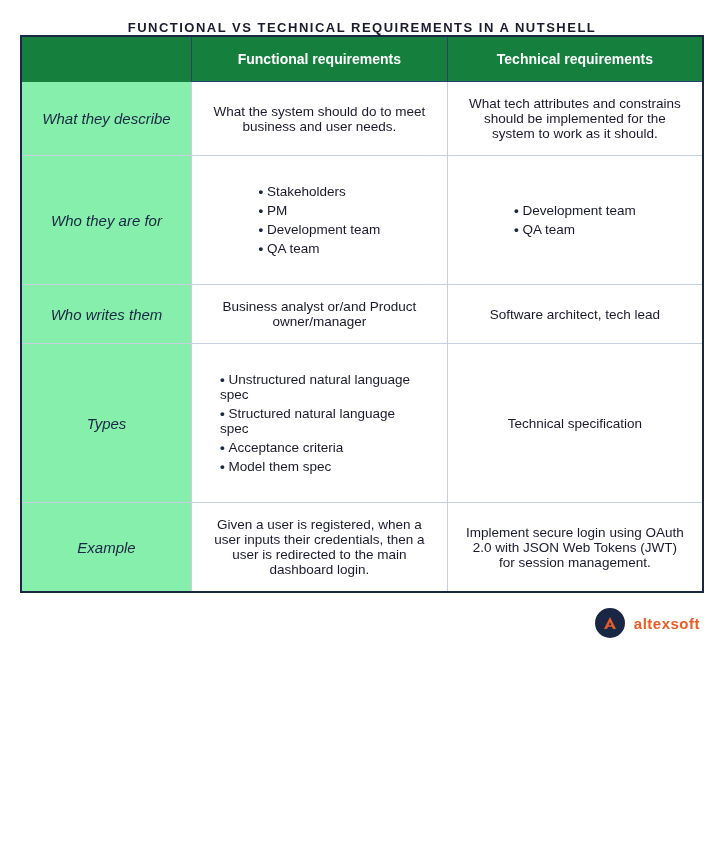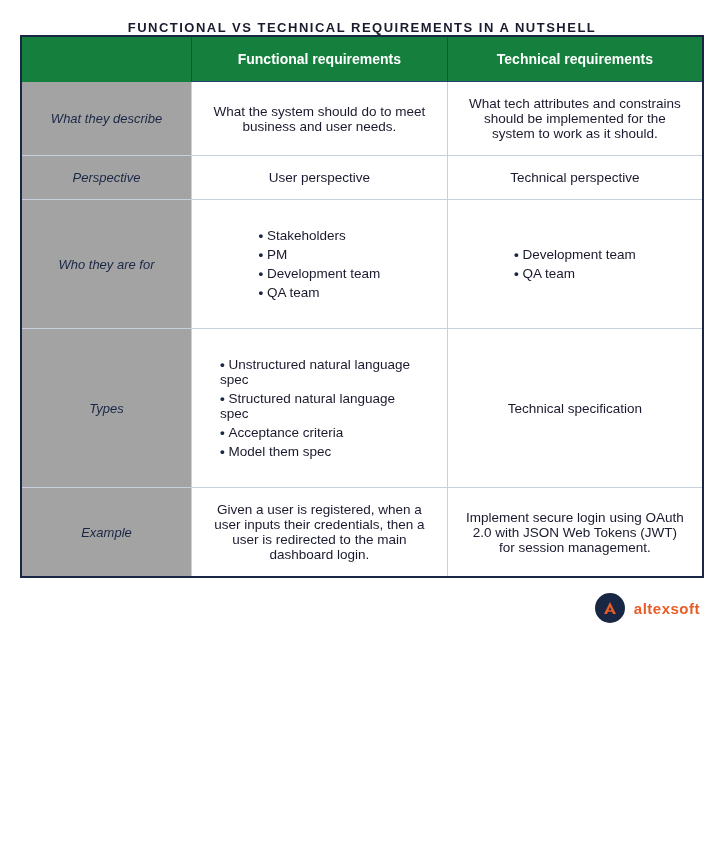--- a/index.html
+++ b/index.html
@@ -54,8 +54,8 @@
     tbody td:first-child {
       text-align: center;
       font-style: italic;
-      background-color: #a3a3a3;
-      font-size: 13px;
+      background-color: #86efac;
+      font-size: 15px;
       color: #1a2744;
       border-left: 1px solid #c8d0e0;
       width: 160px;

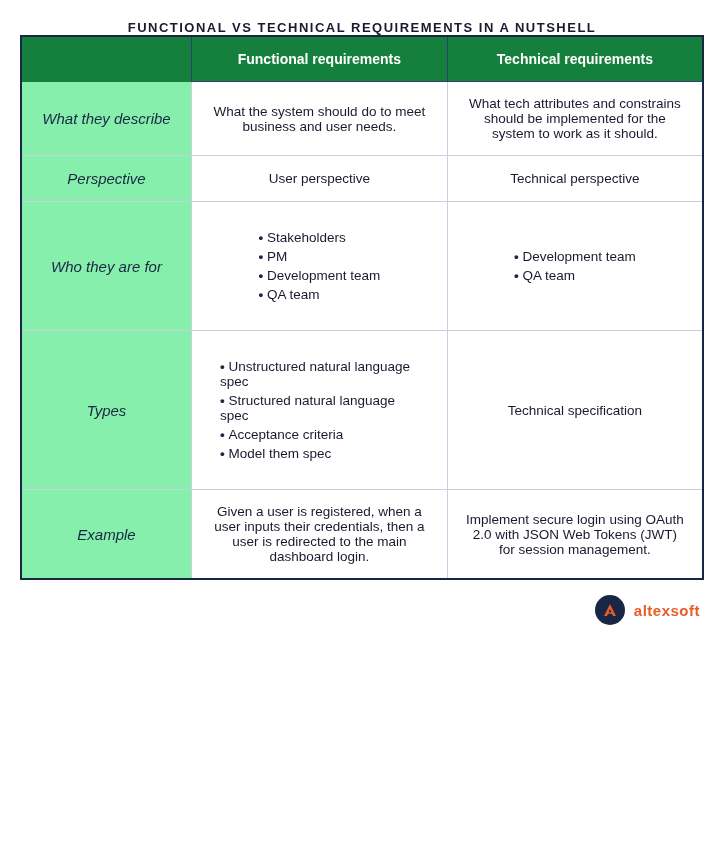--- a/index.html
+++ b/index.html
@@ -133,11 +133,6 @@
       <td>What tech attributes and constrains should be implemented for the system to work as it should.</td>
     </tr>
 
-    <tr>
-      <td>Perspective</td>
-      <td>User perspective</td>
-      <td>Technical perspective</td>
-    </tr>
 
     <tr>
       <td>Who they are for</td>

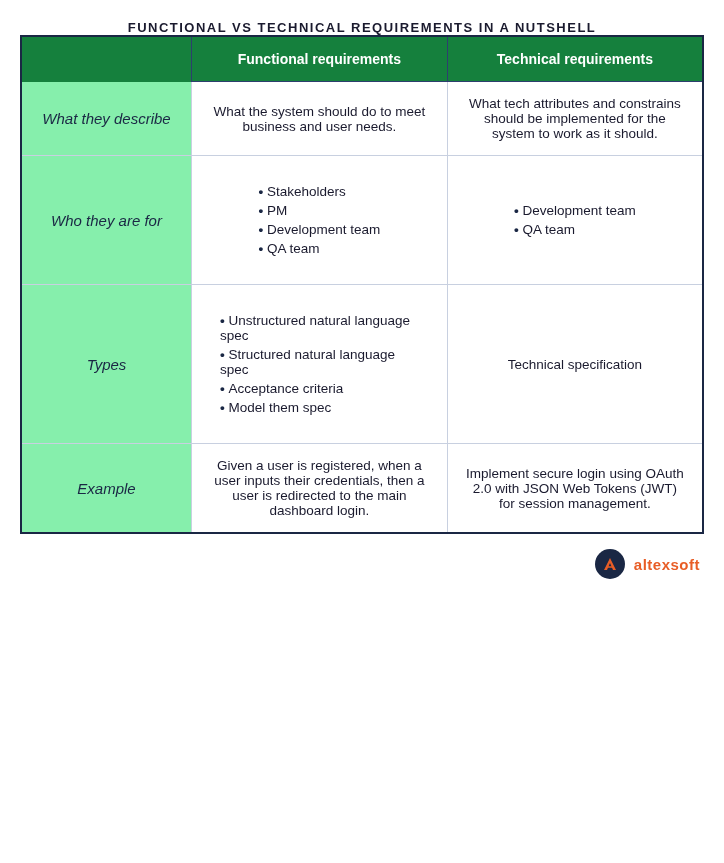--- a/index.html
+++ b/index.html
@@ -152,6 +152,11 @@
       </td>
     </tr>
 
+    <tr>
+      <td>Who writes them</td>
+      <td>Business analyst or/and Product owner/manager</td>
+      <td>Software architect, tech lead</td>
+    </tr>
 
     <tr>
       <td>Types</td>

